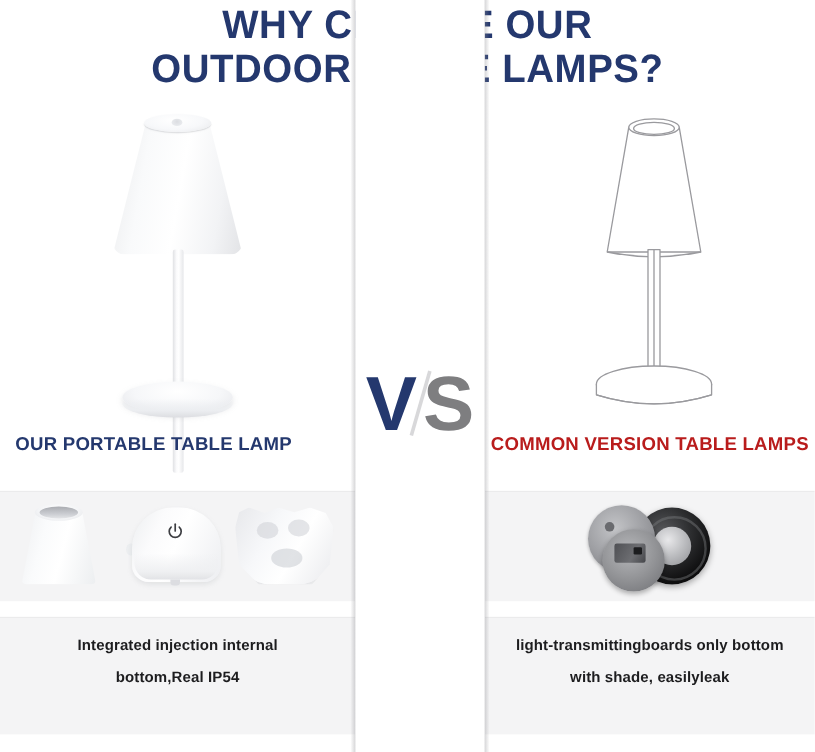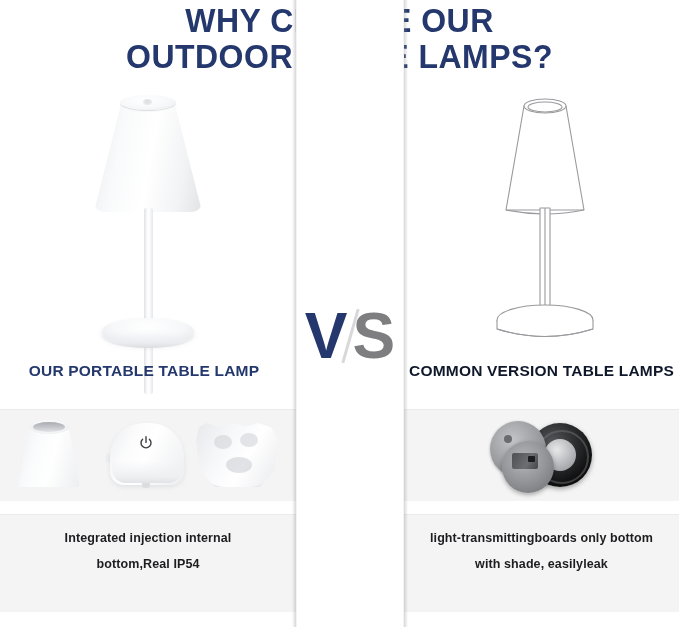--- a/index.html
+++ b/index.html
@@ -102,7 +102,7 @@
 
   
   .label-row{position:absolute;top:362px;height:30px;}
-  .label-row.left{left:0;width:256px;text-align:center;margin-left:16px;}
+  .label-row.left{left:0;width:256px;text-align:center;}
   .label-row.right{left:404px;width:275px;text-align:center;}
   .prod-label{
     font-family:"Liberation Sans",sans-serif;

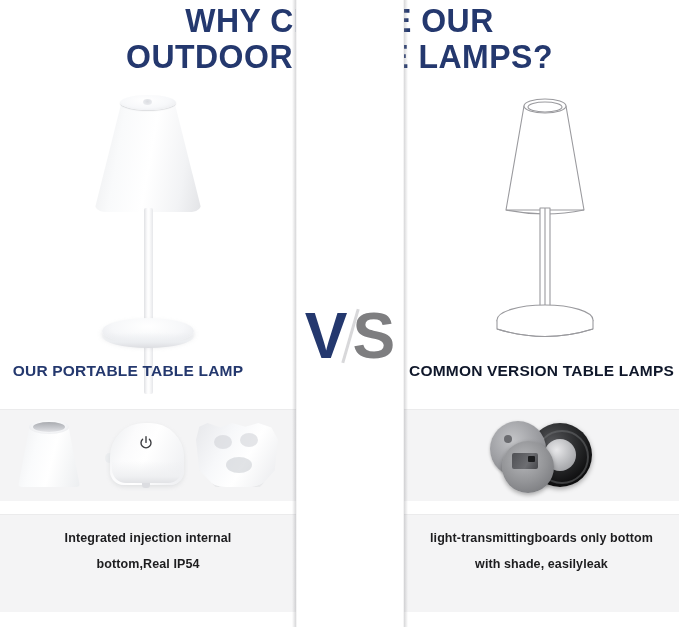--- a/index.html
+++ b/index.html
@@ -110,7 +110,7 @@
     transform:scaleX(0.96);white-space:nowrap;
   }
   .prod-label.ours{color:#24386e;}
-  .prod-label.theirs{color:#0f172a;}
+  .prod-label.theirs{color:#b91c1c;}
 
   
   .panel{position:absolute;background:#f4f4f5;}

